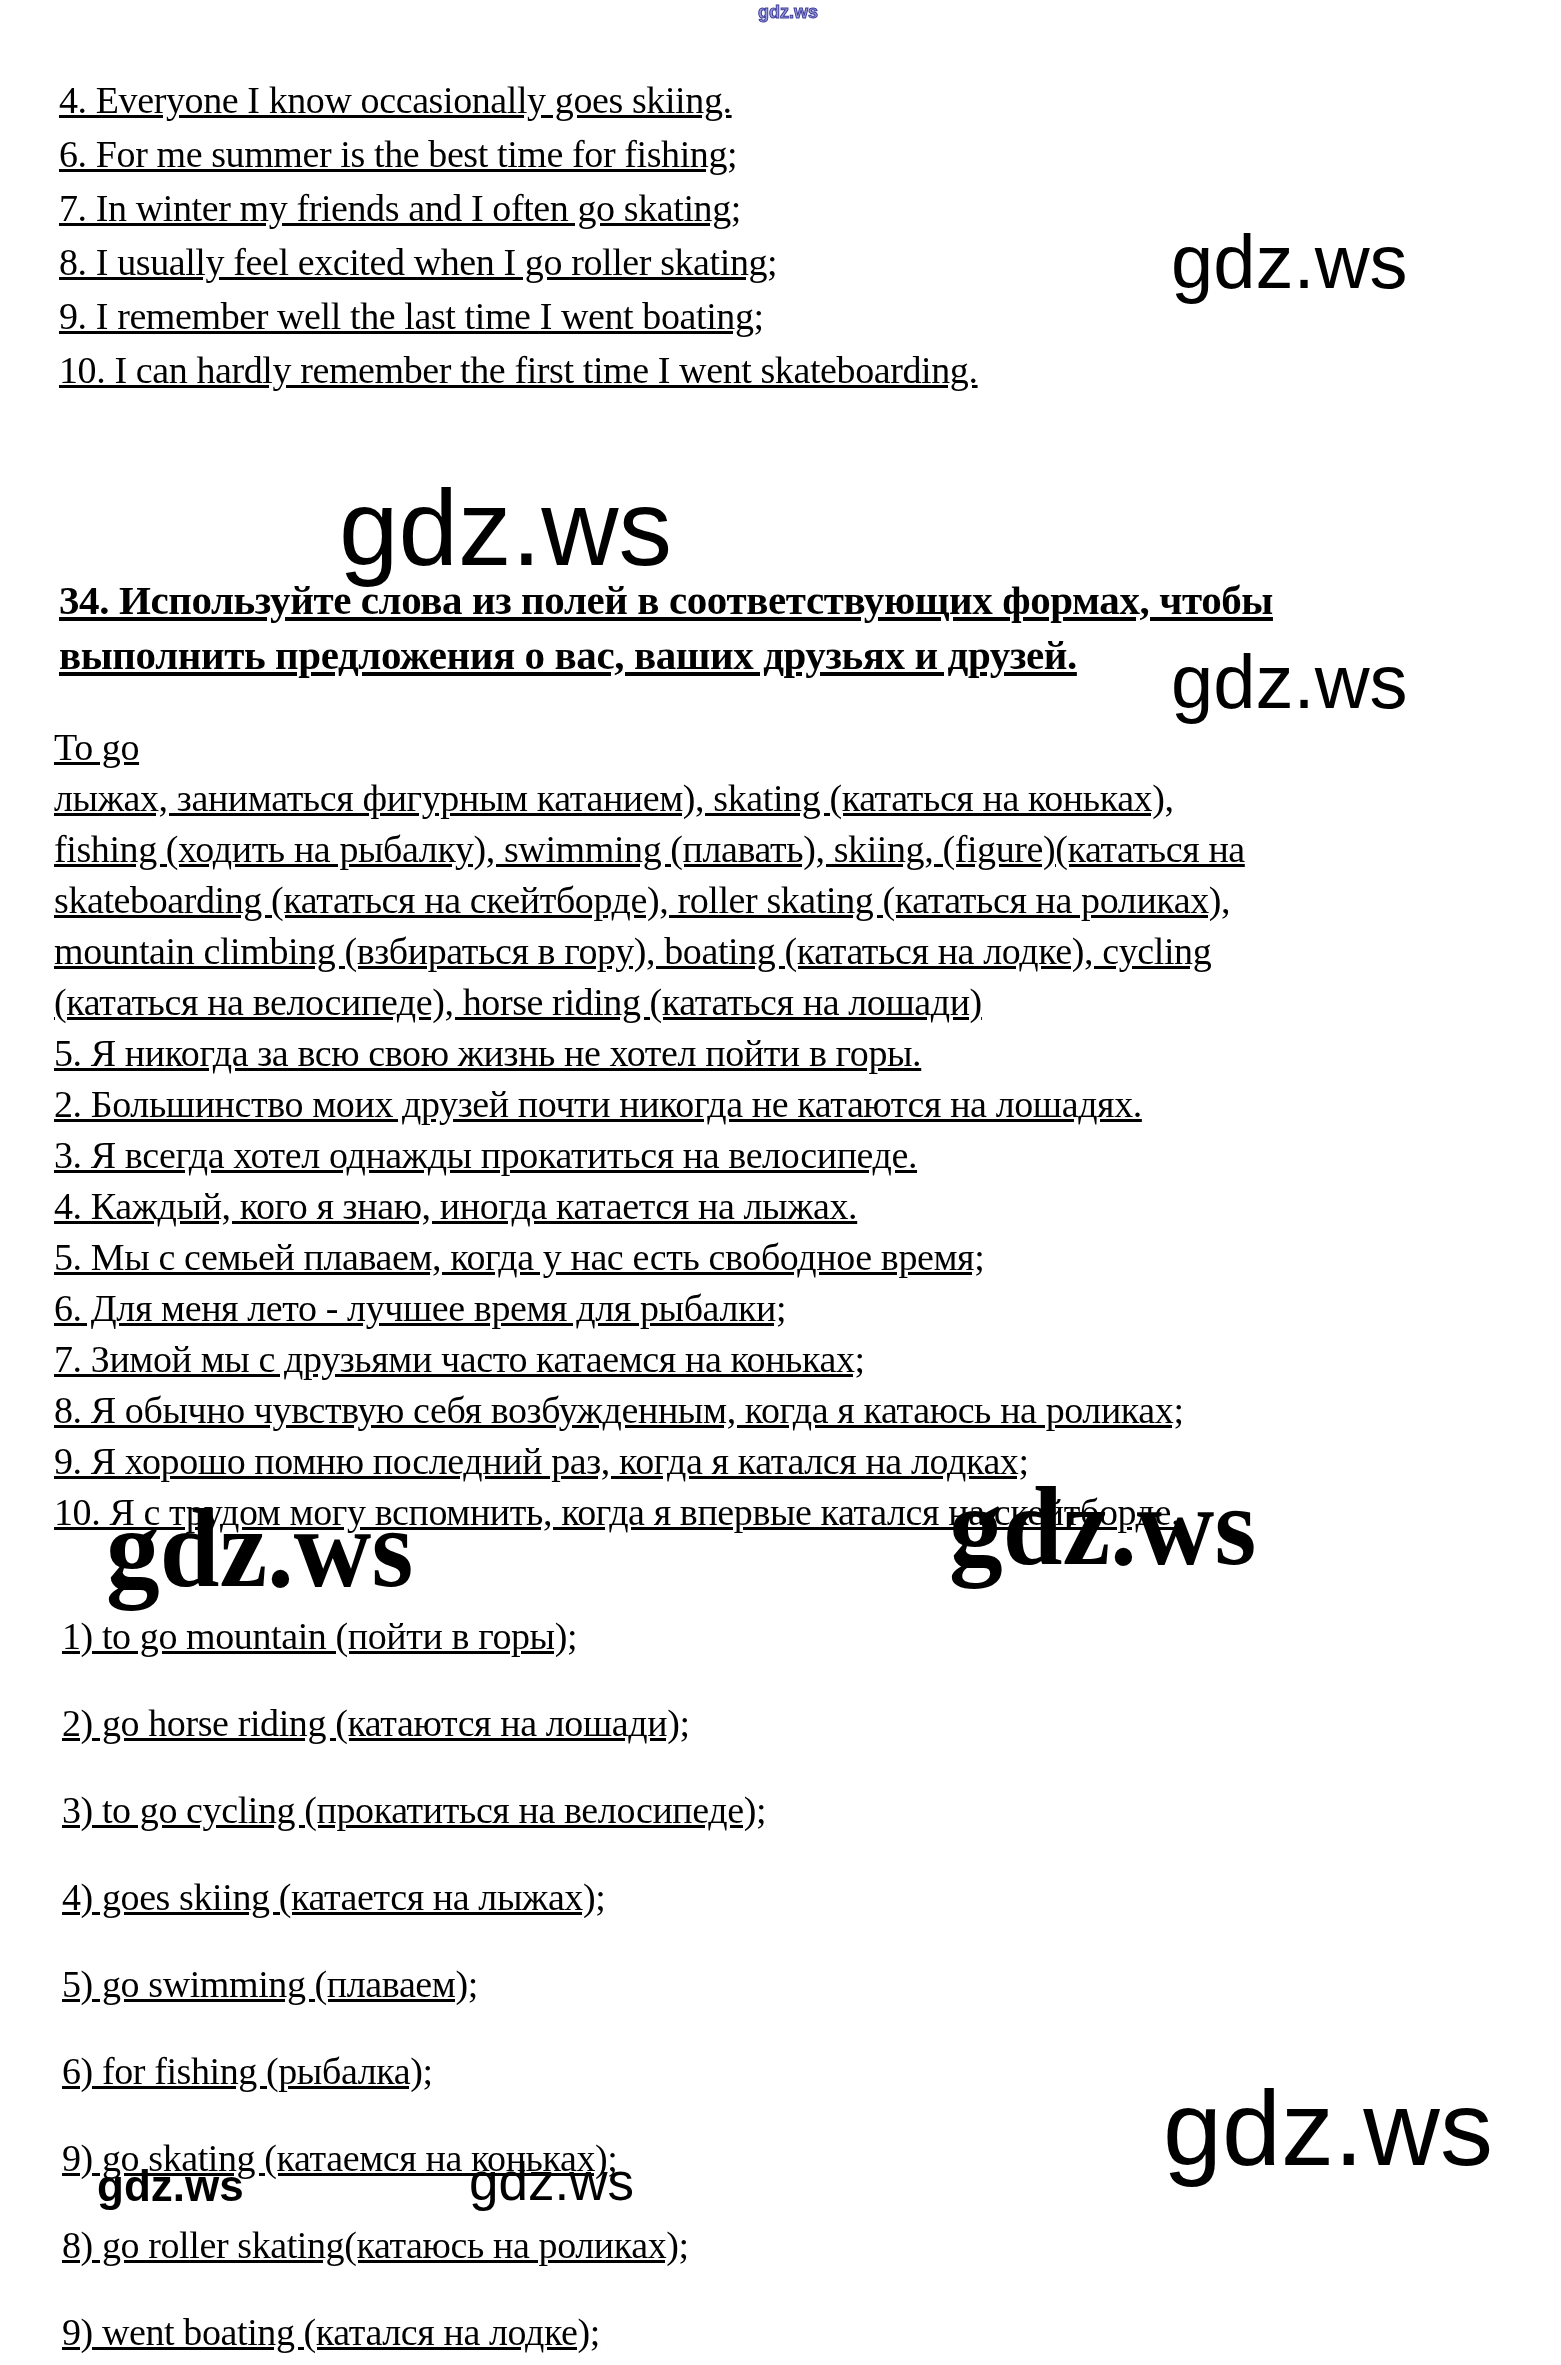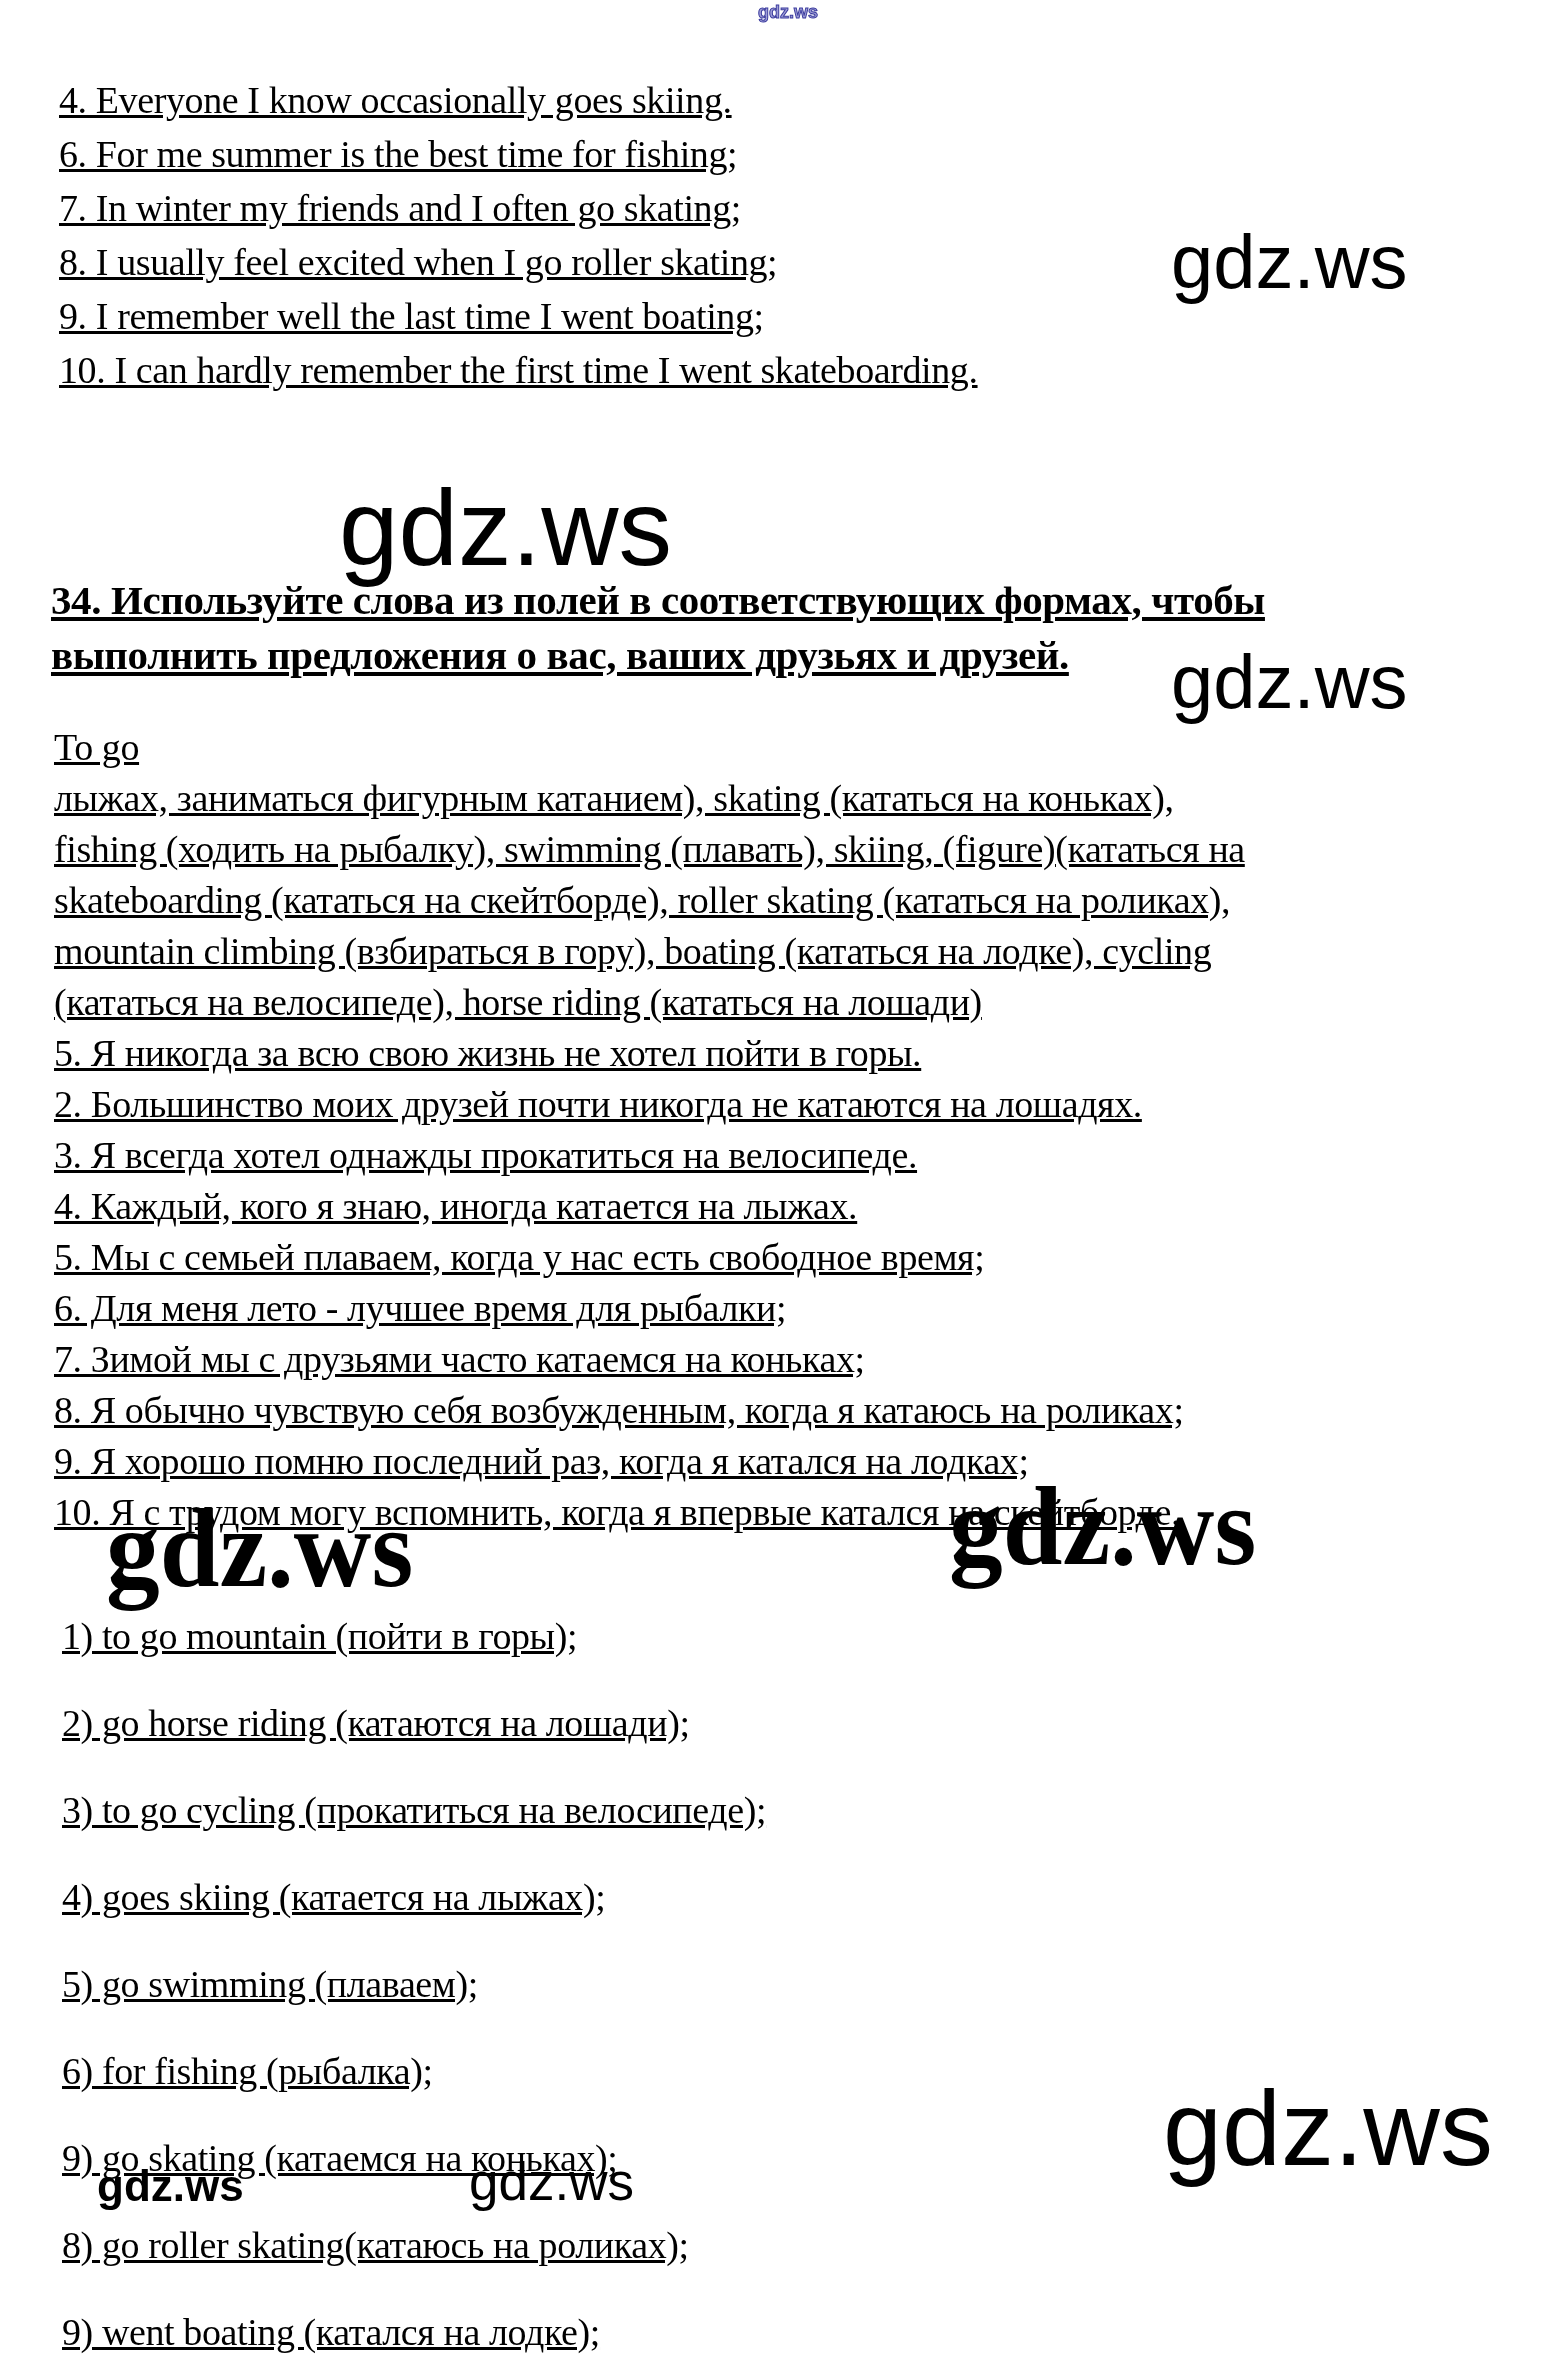--- a/index.html
+++ b/index.html
@@ -18,7 +18,7 @@
   #english-block { left: 59px; top: 73px; font-size: 38px; line-height: 54px; }
 
   
-  #task-title { left: 51px; top: 573px; font-size: 41px; font-weight: bold; line-height: 55px; }
+  #task-title { left: 59px; top: 573px; font-size: 41px; font-weight: bold; line-height: 55px; }
 
   
   #task-body { left: 54px; top: 678px; font-size: 38px; line-height: 51px; margin-top: 44px; }

